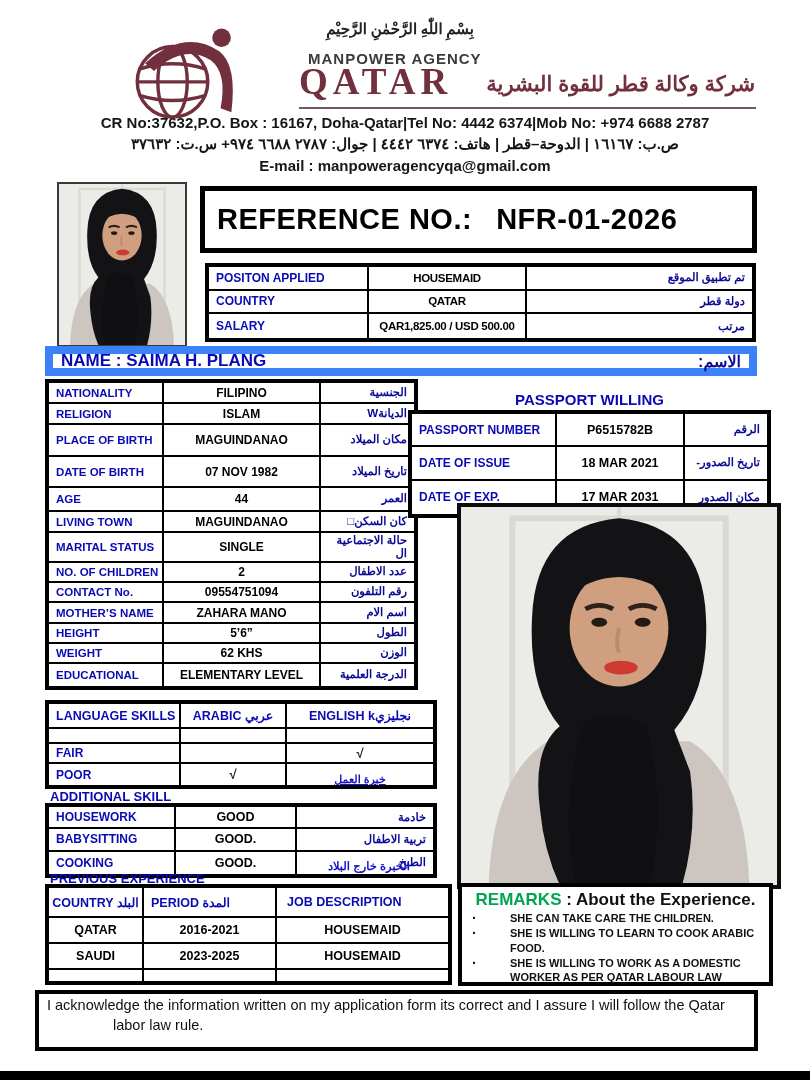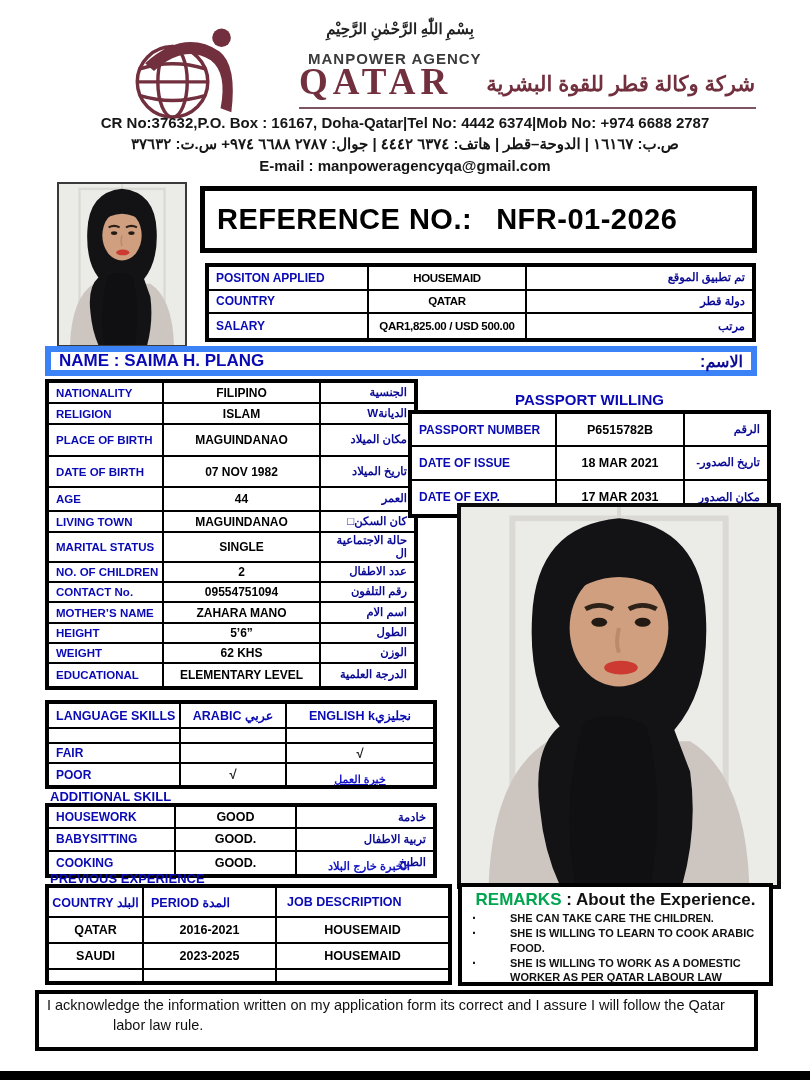--- a/index.html
+++ b/index.html
@@ -48,7 +48,7 @@
              grid-template-rows:1fr 1fr 1fr;}
   .app-table .vl{font-size:11.5px;letter-spacing:-.3px;}
 
-  .name-bar{left:45px;top:346px;width:712px;height:30px;border:6px solid #3b82f6;box-sizing:border-box;
+  .name-bar{left:45px;top:346px;width:712px;height:30px;border:8px solid #3b82f6;box-sizing:border-box;
             display:flex;align-items:center;justify-content:space-between;padding:0 8px;background:#fff;}
   .name-bar .nm{color:#0a0ab4;font-weight:bold;font-size:17px;}
   .name-bar .nm-ar{color:#0b0b96;font-weight:bold;font-size:16px;direction:rtl;}

